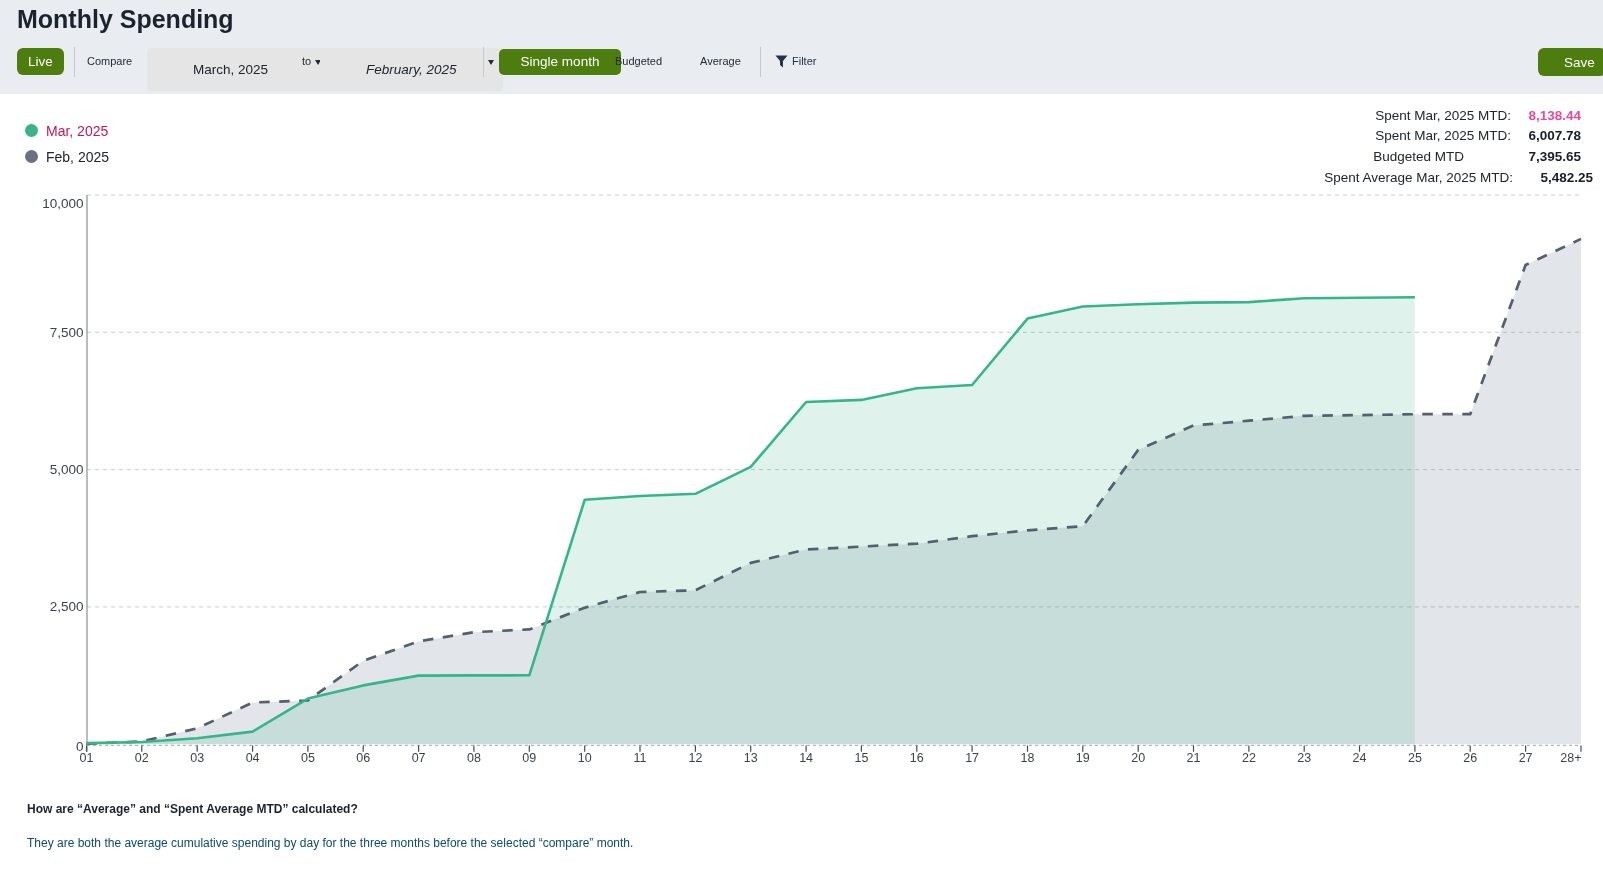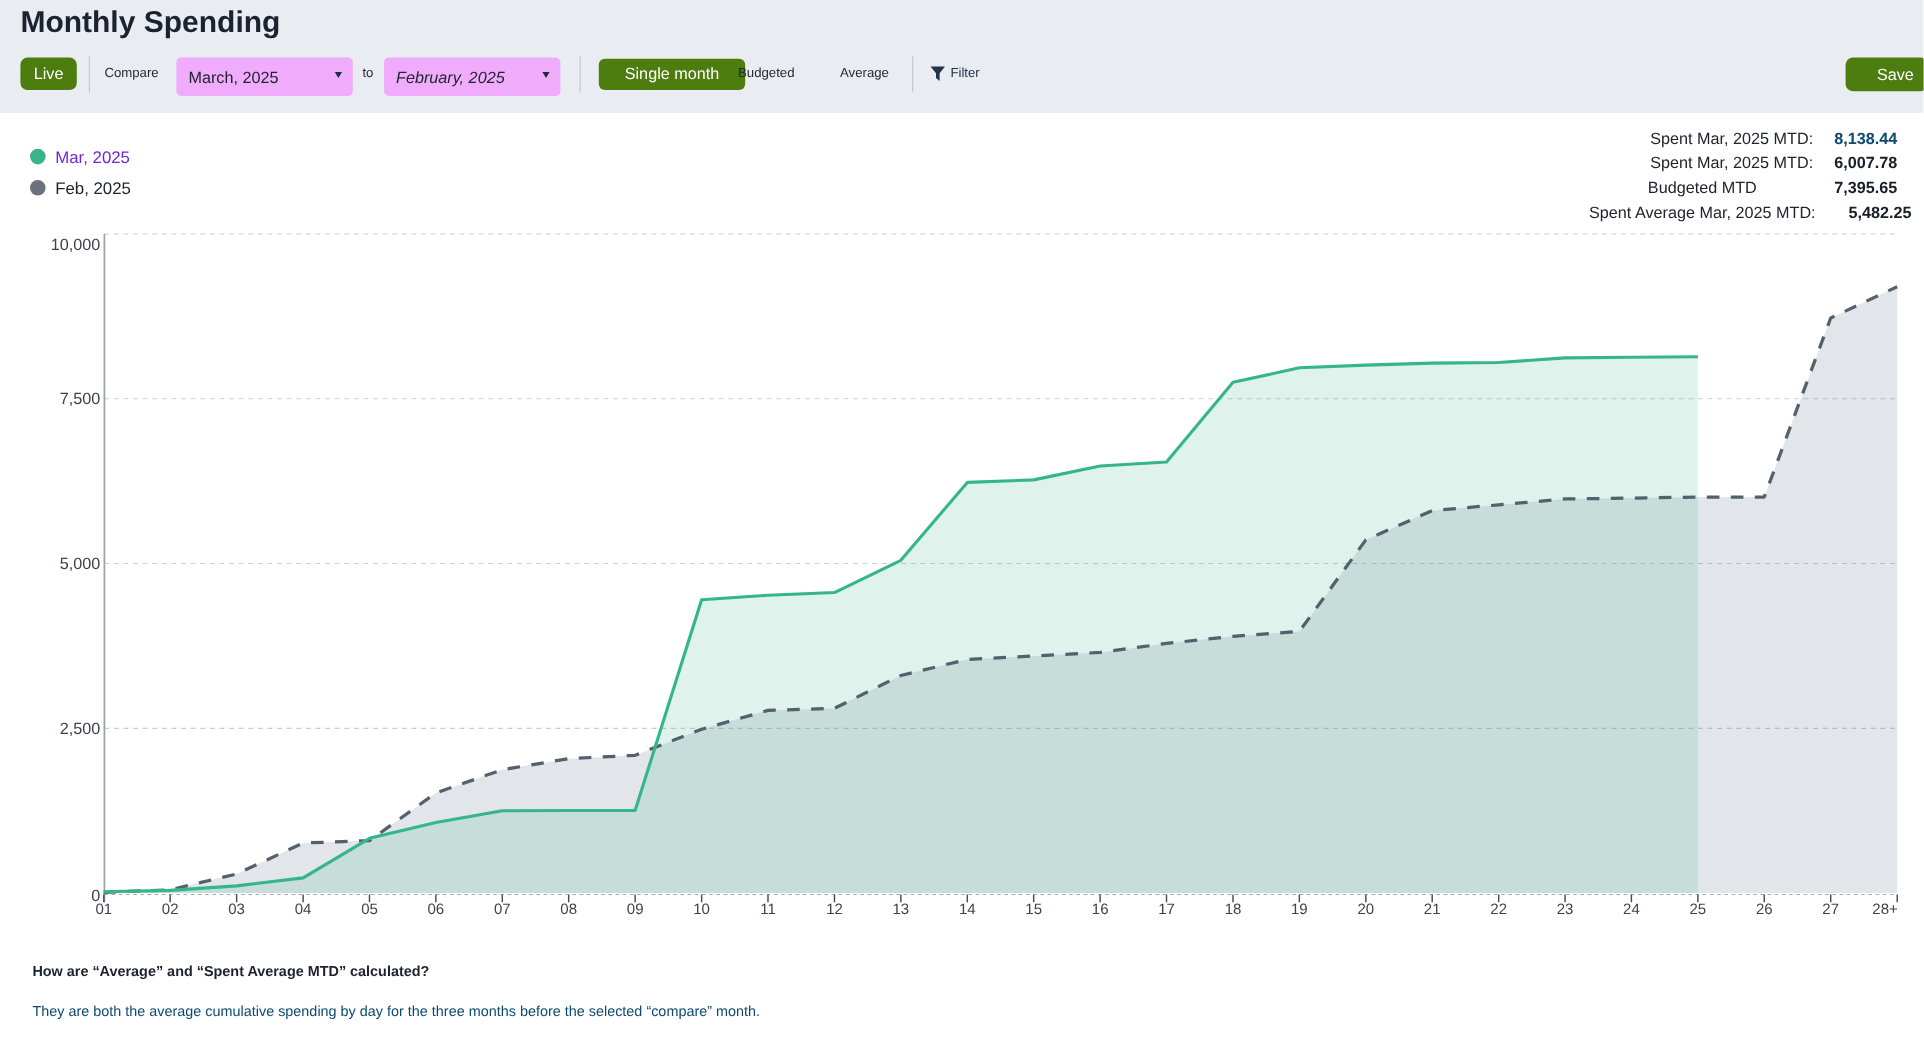--- a/index.html
+++ b/index.html
@@ -4,7 +4,7 @@
   html,body{margin:0;padding:0;}
   body{width:1603px;height:878px;background:#ffffff;font-family:"Liberation Sans",sans-serif;position:relative;overflow:hidden;}
   .btn{position:absolute;background:#4d7c0f;color:#fff;font-size:13.5px;display:flex;align-items:center;justify-content:center;border-radius:6px;}
-  .sel{position:absolute;top:48px;height:32px;width:147px;background:#f0abfc;border-radius:4px;display:flex;align-items:center;font-size:13.5px;color:#20262f;}
+  .sel{position:absolute;top:48px;height:43px;width:147px;background:#e5e5e5;border-radius:4px;display:flex;align-items:center;font-size:13.5px;color:#20262f;padding-left:36px;}
   .sel .car{position:absolute;right:9px;top:12px;width:0;height:0;border-left:3.7px solid transparent;border-right:3.7px solid transparent;border-top:5px solid #222c3a;}
   .tx{position:absolute;font-size:11px;color:#242b35;top:55px;}
   .div{position:absolute;width:1px;background:#c4c9d0;top:47px;height:30px;}

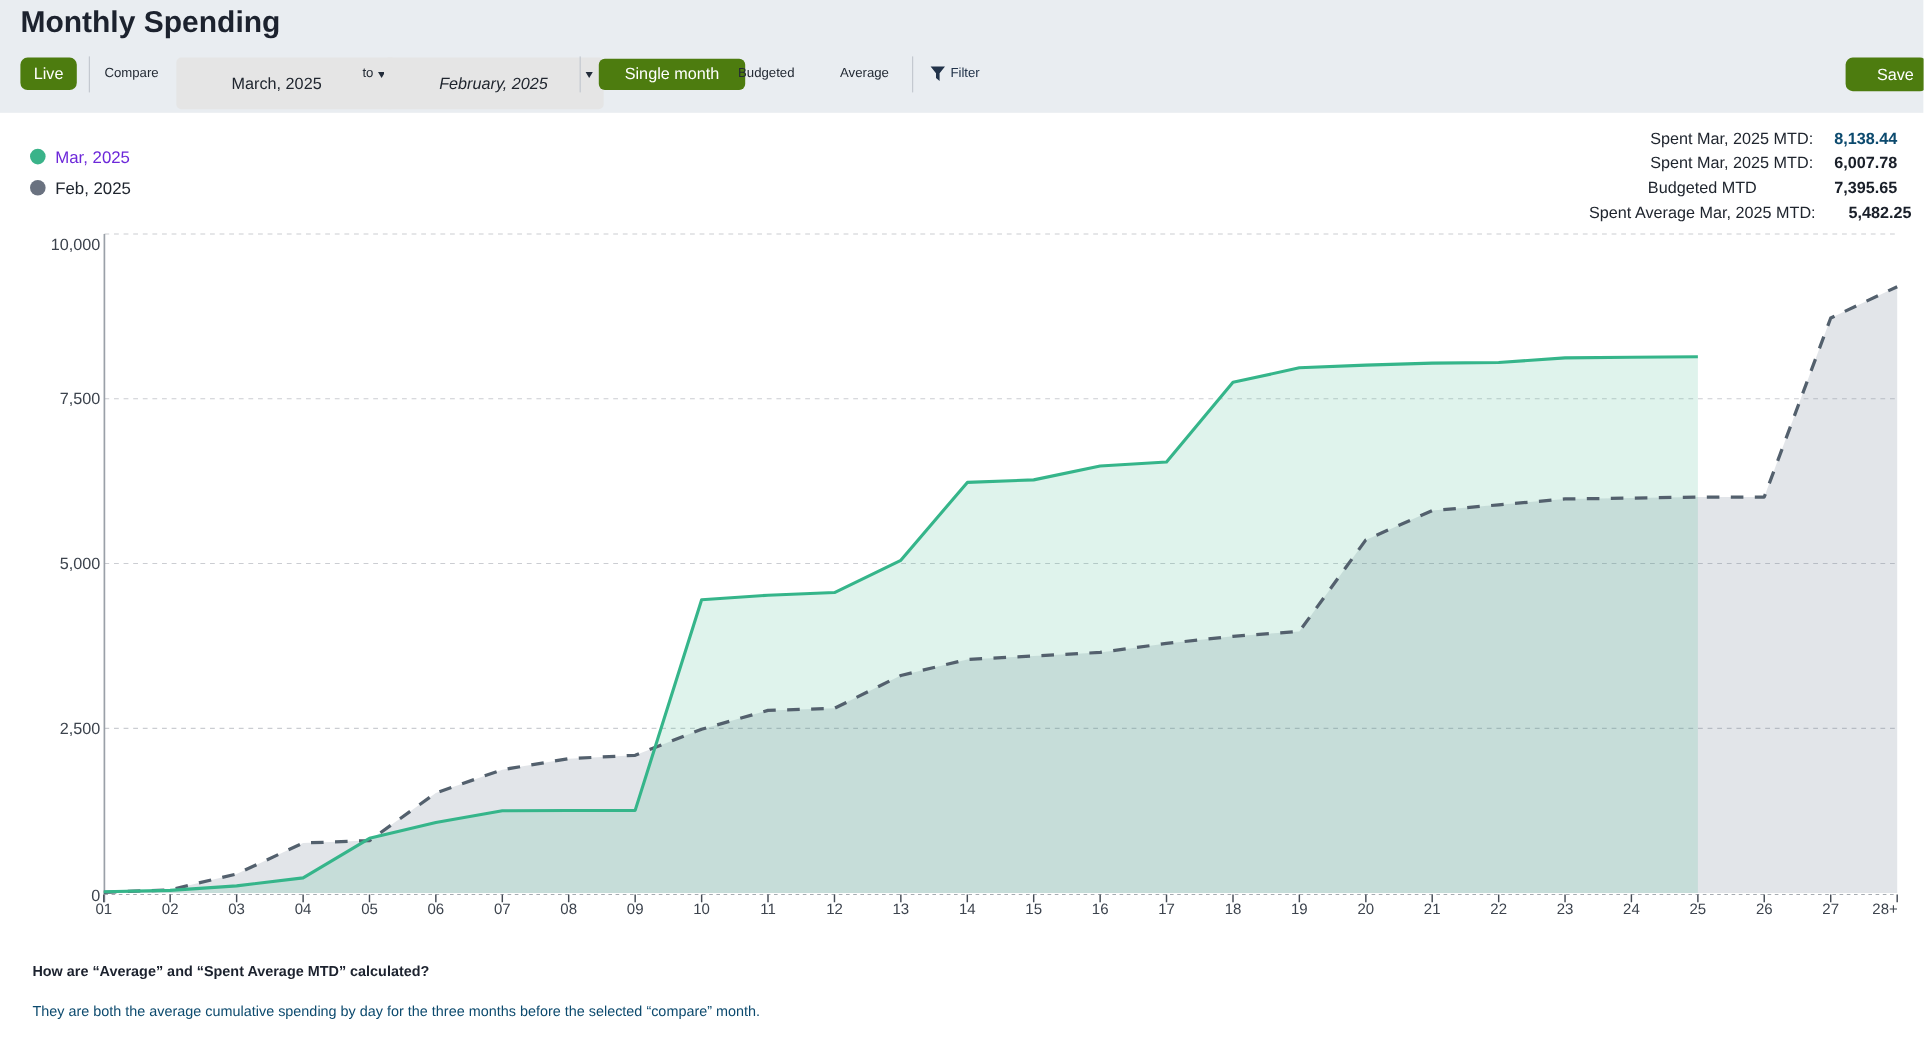--- a/index.html
+++ b/index.html
@@ -42,7 +42,7 @@
 <div style="position:absolute;left:46px;top:149px;font-size:14px;color:#20262f;">Feb, 2025</div>
 
 <div style="position:absolute;right:92px;top:107.5px;color:#20262f;font-size:13.5px;line-height:15px;">Spent Mar, 2025 MTD:</div>
-<div style="position:absolute;right:22px;top:107.5px;width:70px;text-align:right;color:#0c4a6e;font-size:13.5px;line-height:15px;font-weight:bold;">8,138.44</div>
+<div style="position:absolute;right:22px;top:107.5px;width:70px;text-align:right;color:#ec4899;font-size:13.5px;line-height:15px;font-weight:bold;">8,138.44</div>
 <div style="position:absolute;right:92px;top:127.7px;color:#20262f;font-size:13.5px;line-height:15px;">Spent Mar, 2025 MTD:</div>
 <div style="position:absolute;right:22px;top:127.7px;width:70px;text-align:right;color:#191f29;font-size:13.5px;line-height:15px;font-weight:bold;">6,007.78</div>
 <div style="position:absolute;right:139px;top:148.7px;color:#20262f;font-size:13.5px;line-height:15px;">Budgeted MTD</div>

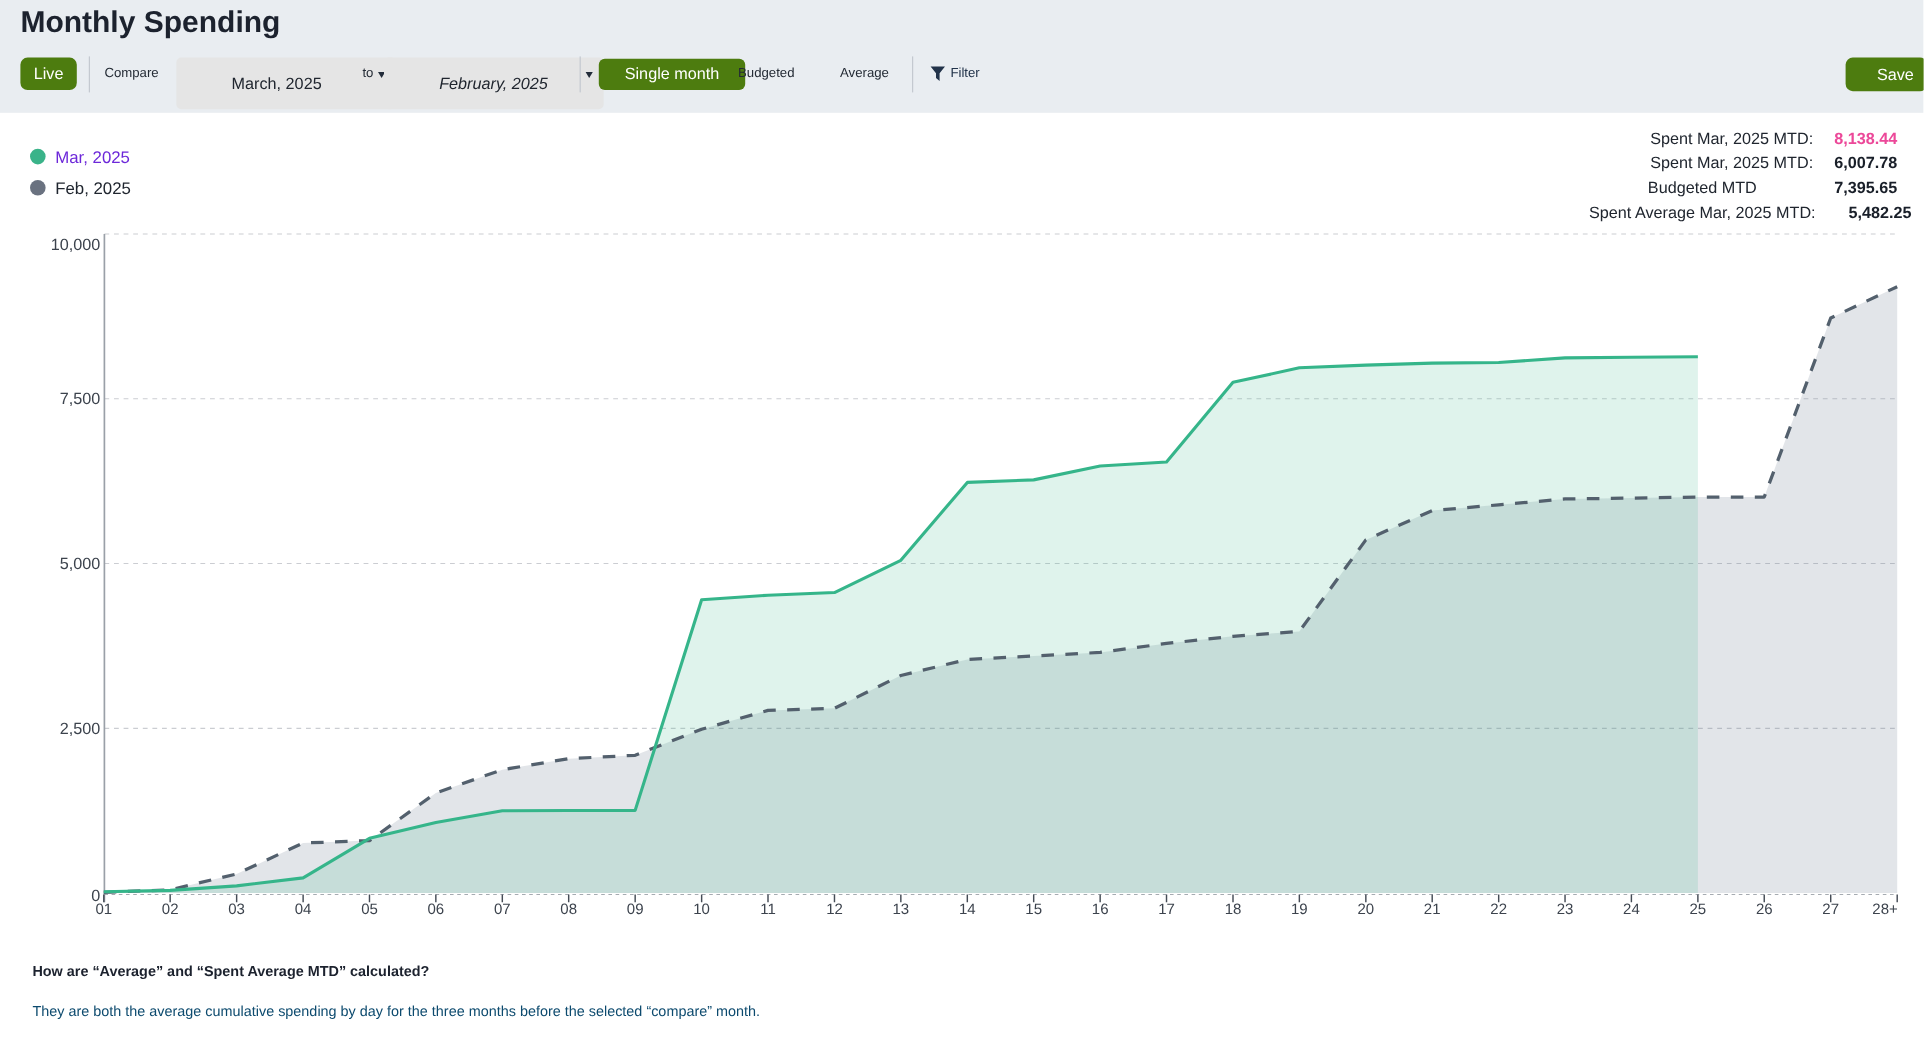--- a/index.html
+++ b/index.html
@@ -37,7 +37,7 @@
 <div class="btn" style="left:1538px;top:48px;width:53px;height:28px;padding-left:15px;">Save</div>
 
 <div style="position:absolute;left:25px;top:123.5px;width:13px;height:13px;border-radius:50%;background:#3ab389;"></div>
-<div style="position:absolute;left:46px;top:123px;font-size:14px;color:#6d28d9;">Mar, 2025</div>
+<div style="position:absolute;left:46px;top:123px;font-size:14px;color:#be185d;">Mar, 2025</div>
 <div style="position:absolute;left:25px;top:149.5px;width:13px;height:13px;border-radius:50%;background:#6a7280;"></div>
 <div style="position:absolute;left:46px;top:149px;font-size:14px;color:#20262f;">Feb, 2025</div>
 

